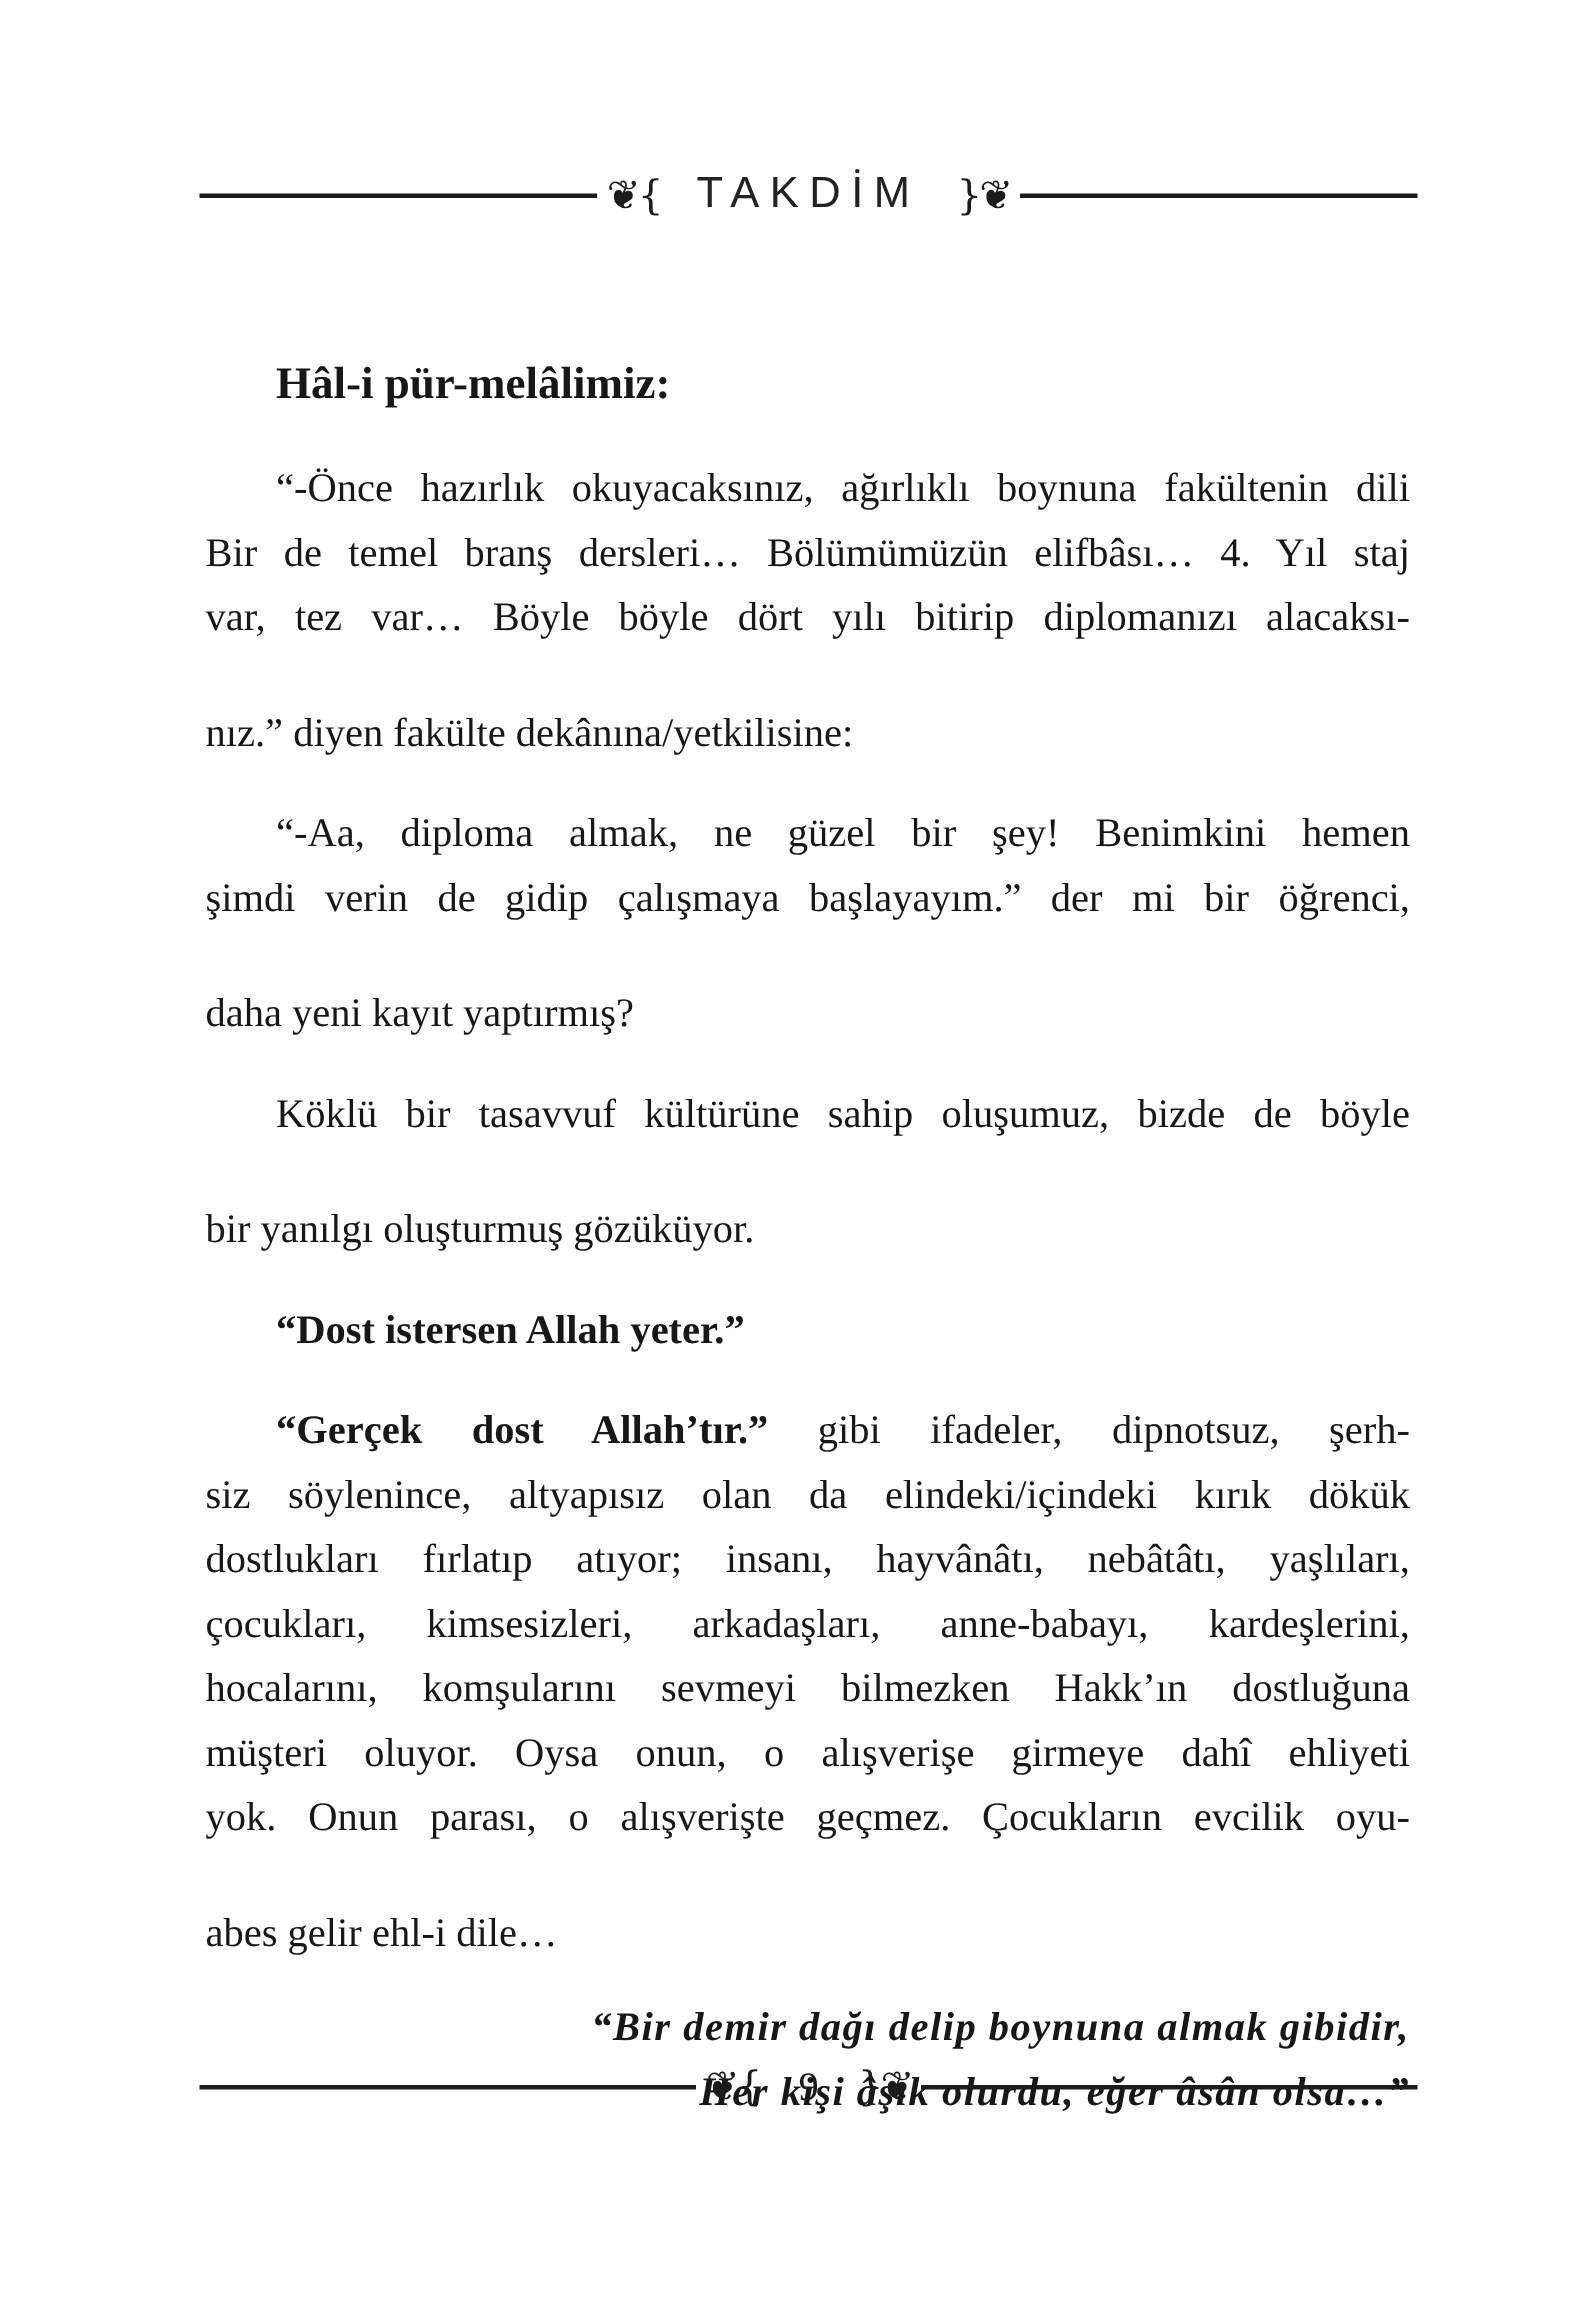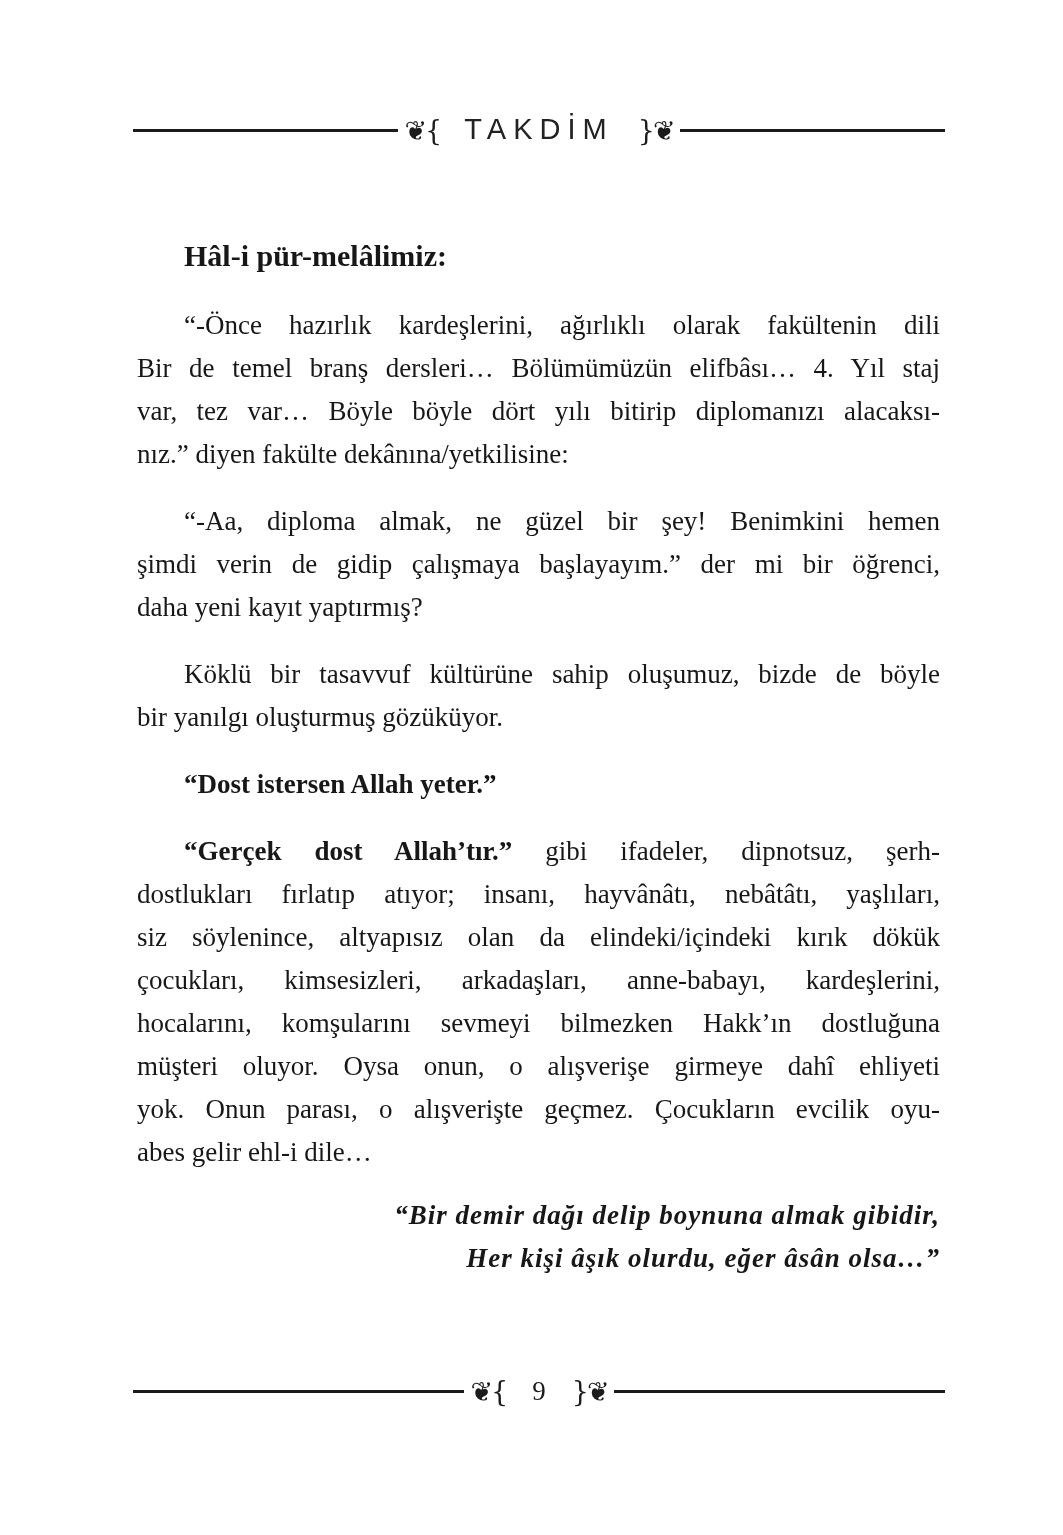--- a/index.html
+++ b/index.html
@@ -109,7 +109,7 @@
     <div class="heading">Hâl-i pür-melâlimiz:</div>
 
   <div class="block para">
-        <div class="line first">“-Önce hazırlık kardeşlerini, ağırlıklı olarak fakültenin dili</div>
+        <div class="line first">“-Önce hazırlık okuyacaksınız, ağırlıklı boynuna fakültenin dili</div>
         <div class="line">Bir de temel branş dersleri… Bölümümüzün elifbâsı… 4. Yıl staj</div>
         <div class="line">var, tez var… Böyle böyle dört yılı bitirip diplomanızı alacaksı-</div>
         <div class="line last">nız.” diyen fakülte dekânına/yetkilisine:</div>

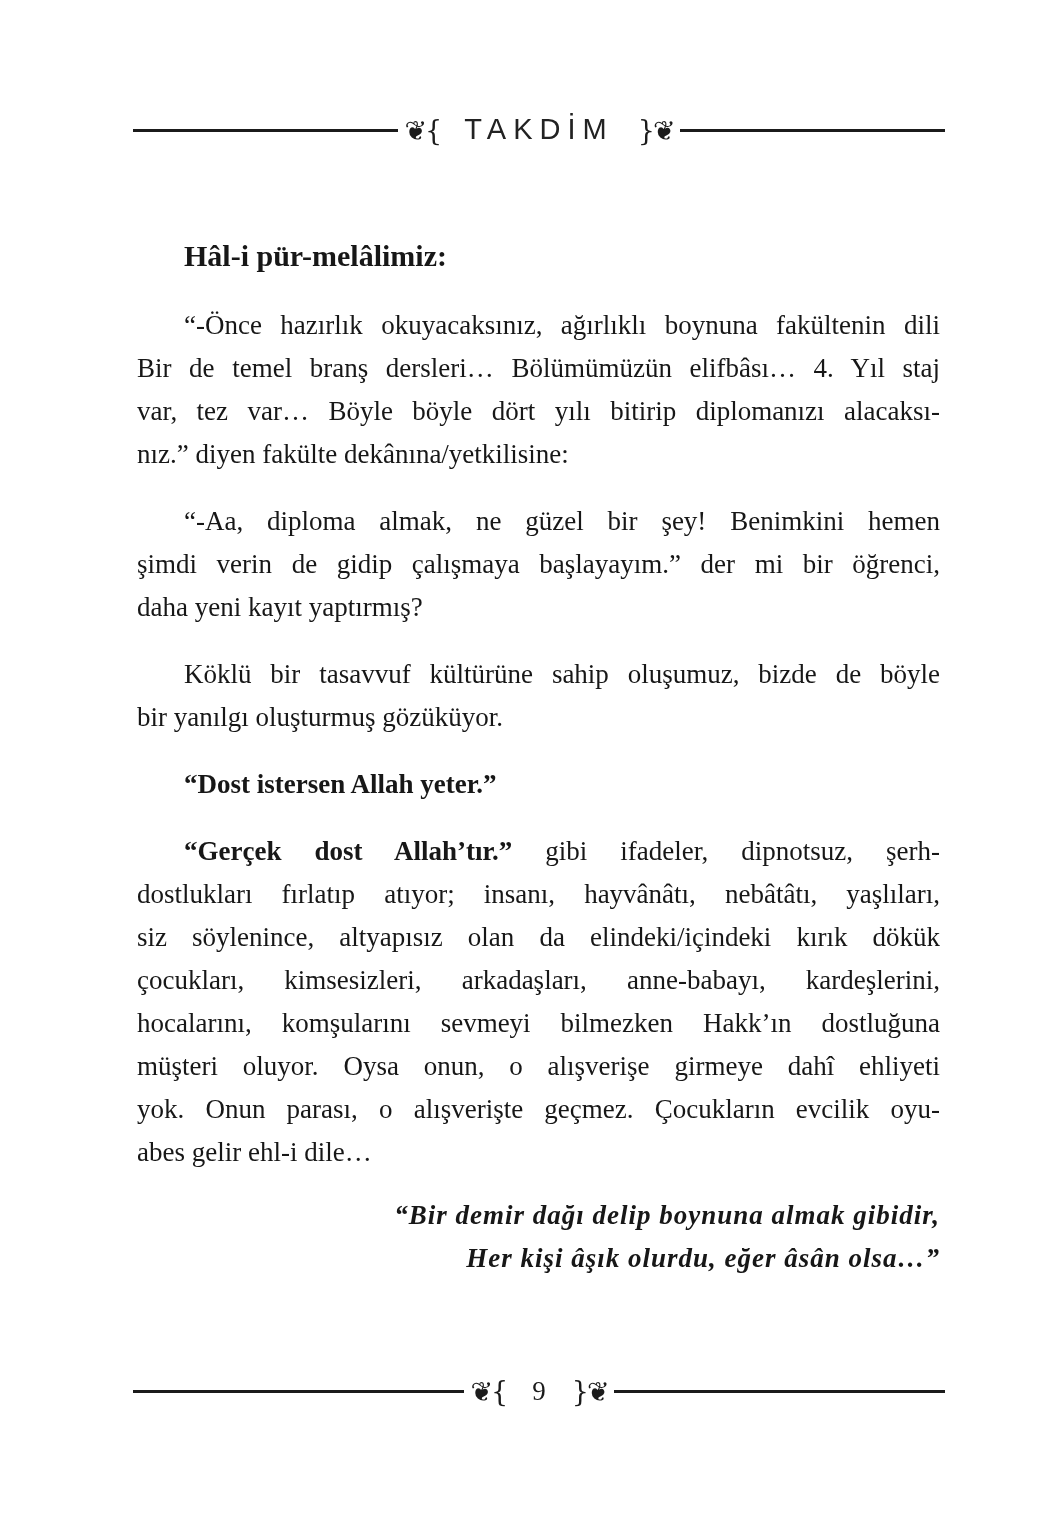--- a/index.html
+++ b/index.html
@@ -78,7 +78,7 @@
     text-align-last: justify;
     text-justify: inter-word;
   }
-  .block.para .line.last { text-align-last: auto; }
+  .block.para .line.last { text-align-last: auto; margin-top: 34px; }
   .block.para .line.first { text-indent: 47px; }
   .block.bold .line {
     font-weight: bold;

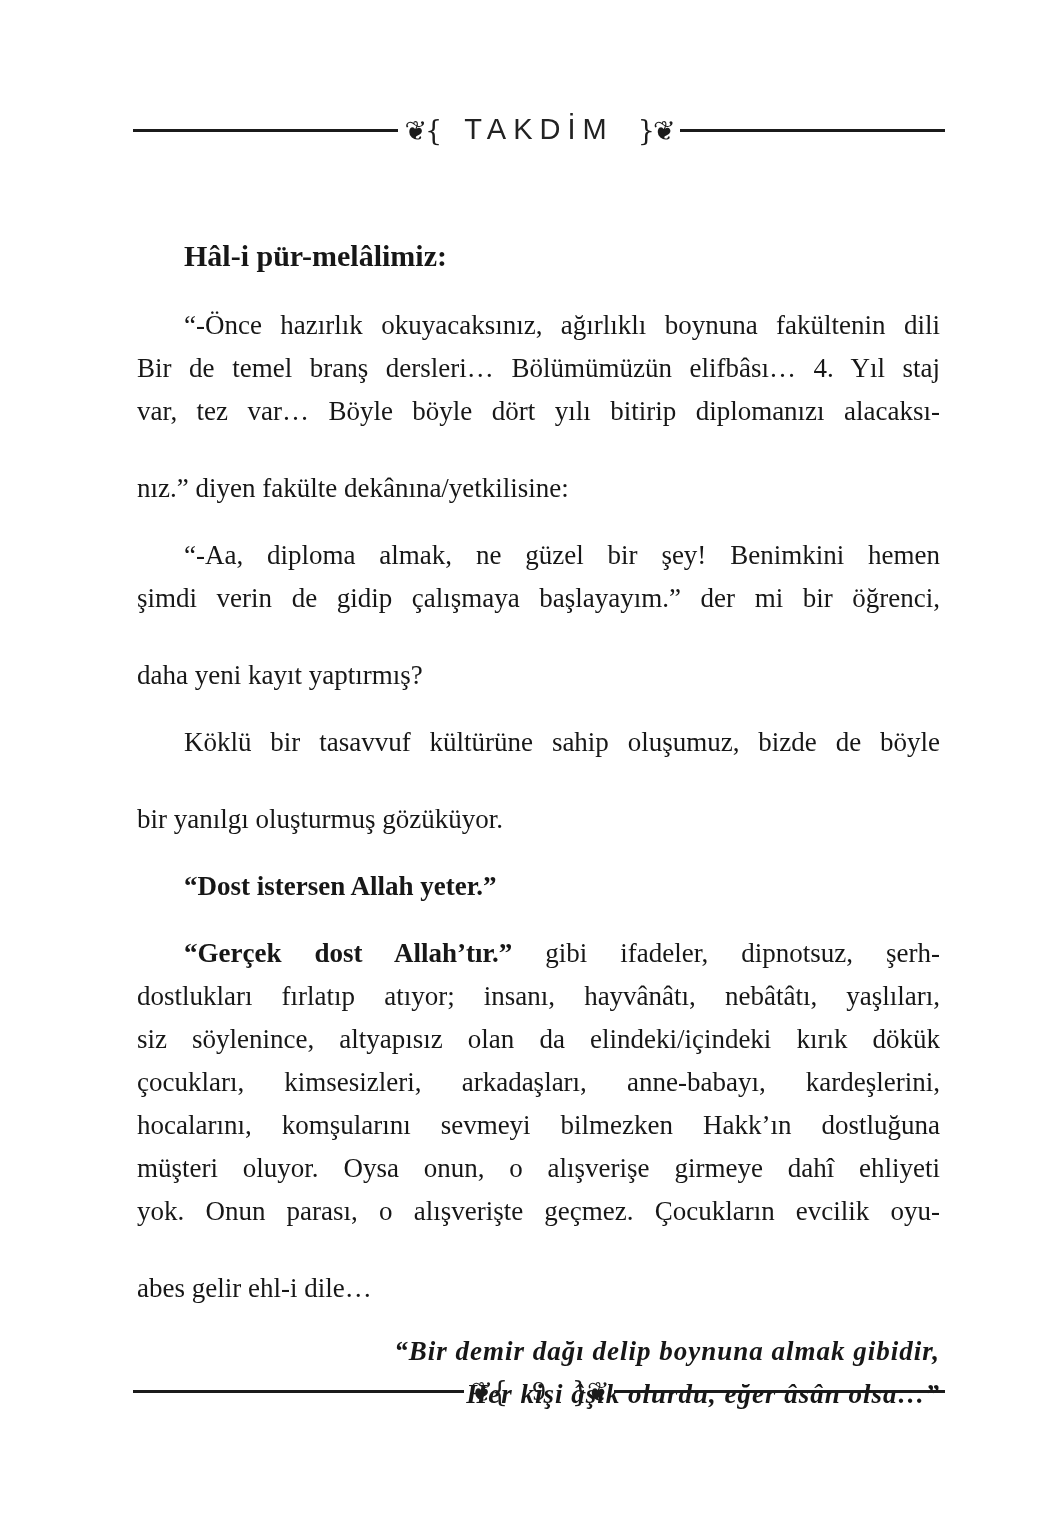--- a/index.html
+++ b/index.html
@@ -128,8 +128,8 @@
       </div>
       <div class="block para">
         <div class="line first"><b>“Gerçek dost Allah’tır.”</b> gibi ifadeler, dipnotsuz, şerh-</div>
+        <div class="line">siz söylenince, altyapısız olan da elindeki/içindeki kırık dökük</div>
         <div class="line">dostlukları fırlatıp atıyor; insanı, hayvânâtı, nebâtâtı, yaşlıları,</div>
-        <div class="line">siz söylenince, altyapısız olan da elindeki/içindeki kırık dökük</div>
         <div class="line">çocukları, kimsesizleri, arkadaşları, anne-babayı, kardeşlerini,</div>
         <div class="line">hocalarını, komşularını sevmeyi bilmezken Hakk’ın dostluğuna</div>
         <div class="line">müşteri oluyor. Oysa onun, o alışverişe girmeye dahî ehliyeti</div>

